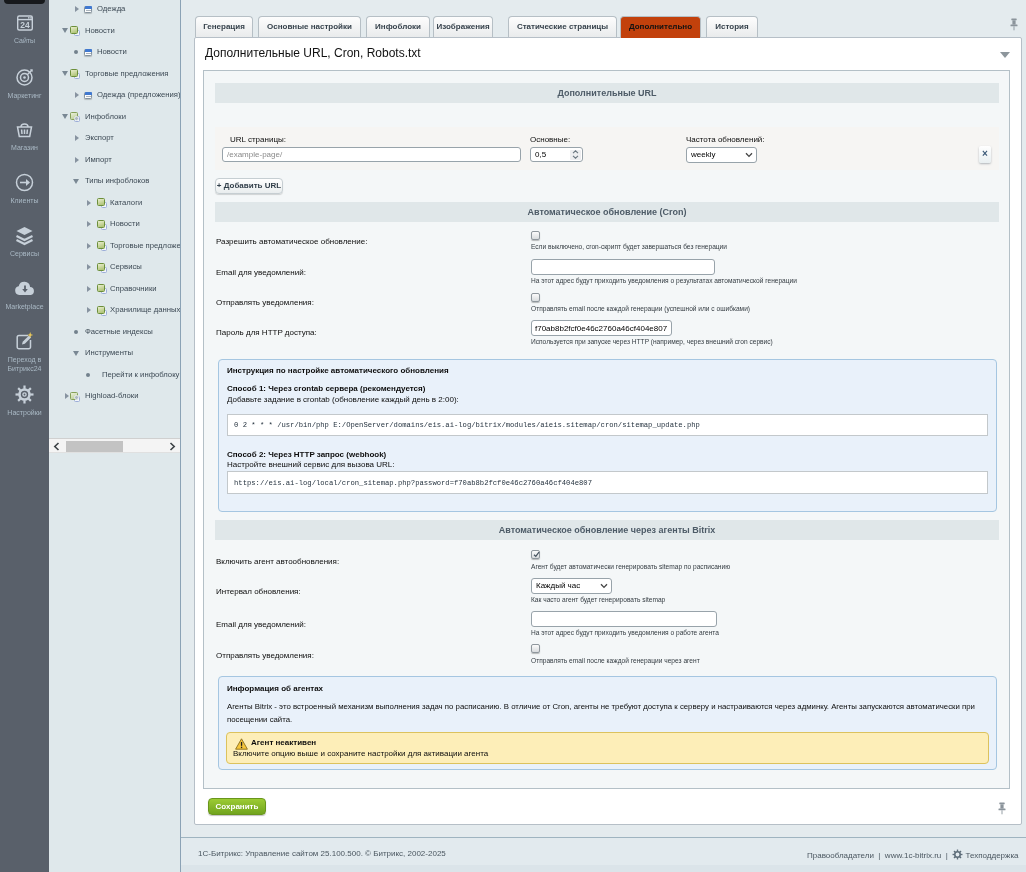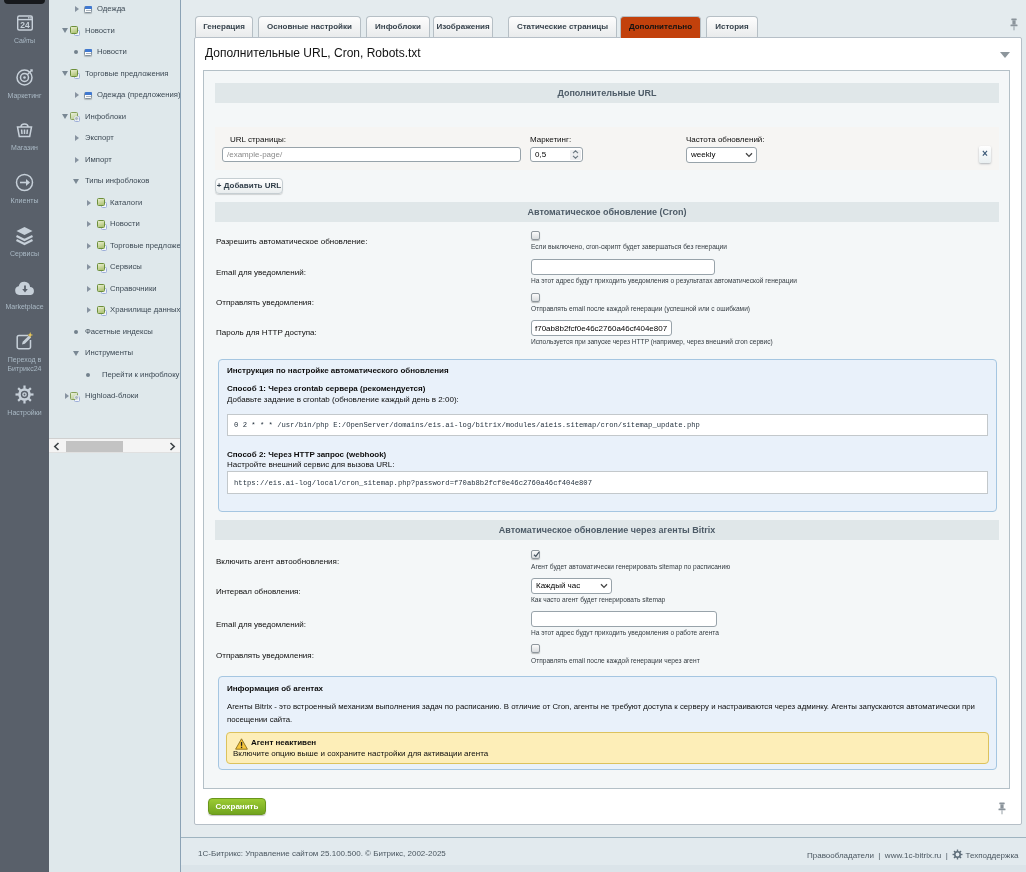--- a/index.html
+++ b/index.html
@@ -117,7 +117,7 @@
 <div id="strip"></div>
 <div class="lab" style="left:223px; top:134px;margin-left:7px;">URL страницы:</div>
 <input class="inp" style="left: 222px; top: 147px; width: 299px; height: 15px; color: rgb(138, 138, 138);" value="/example-page/">
-<div class="lab" style="left:530px; top:134px;">Маркетинг:</div>
+<div class="lab" style="left:530px; top:134px;">Основные:</div>
 <div class="inp" style="left:530px; top:147px; width:53px; height:15px; line-height:13px;">0,5<span style="position:absolute; right:1.5px; top:1.5px; width:11px; height:10px; background:#ededf0; border-radius:1px;">
       <svg style="position:absolute; left:2px; top:0.5px;" width="7" height="9" viewBox="0 0 7 9">
         <path d="M1 3.2 L3.5 0.8 L6 3.2" fill="none" stroke="#6a7680" stroke-width="1.1"></path>

